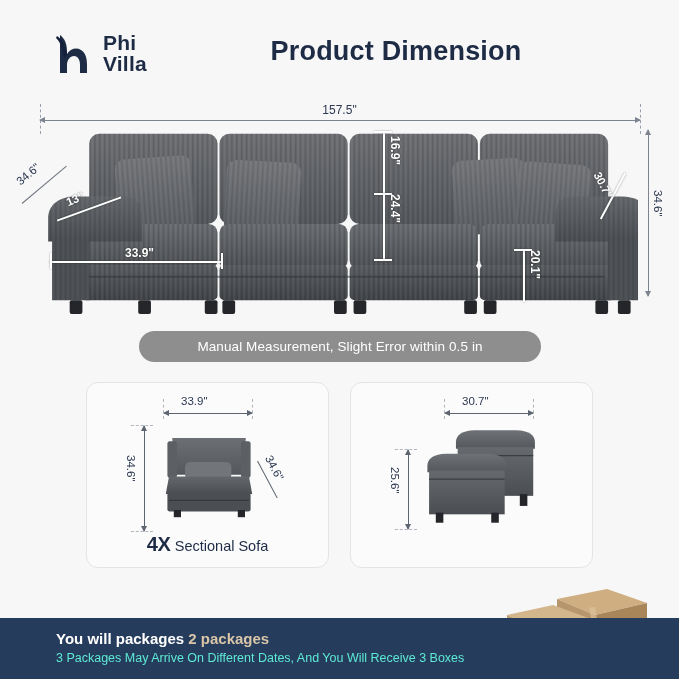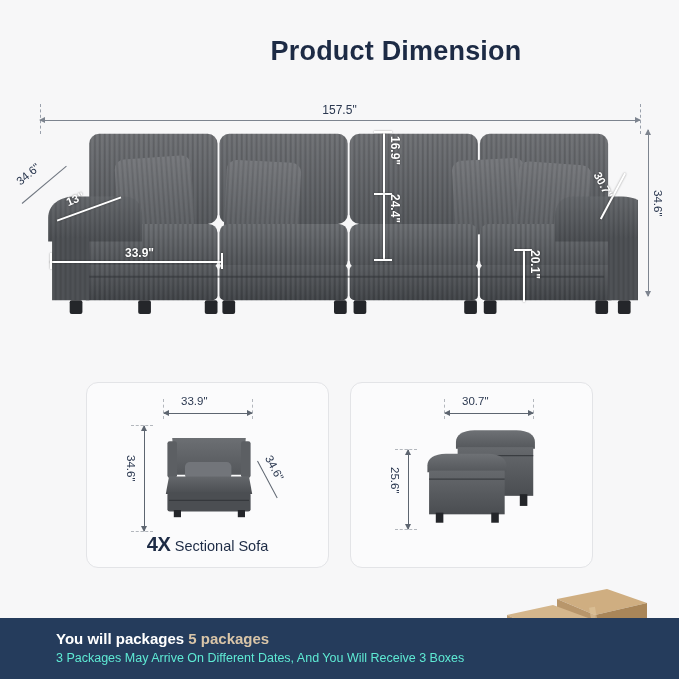--- a/index.html
+++ b/index.html
@@ -132,6 +132,16 @@
 <div class="page">
 
   <div class="header">
+    <div class="logo-wrap">
+      <svg class="logo-mark" viewBox="0 0 40 44">
+        <path d="M6 3 C6 3 9 5 11 9 C13 13 13 18 13 22 C16 17 22 15 27 18 C32 21 33 27 33 33 L33 41 L26 41 L26 33 C26 28 24 24 20 24 C16 24 13 28 13 33 L13 41 L6 41 Z" fill="#1d2b45"></path>
+        <path d="M3 4 C3 4 8 7 10 12 L13 22 L10 27 C9 18 6 9 2 6 Z" fill="#15203a"></path>
+      </svg>
+      <div class="logo-text">
+        <span>Phi</span>
+        <span>Villa</span>
+      </div>
+    </div>
     <div class="title">Product Dimension</div>
   </div>
 

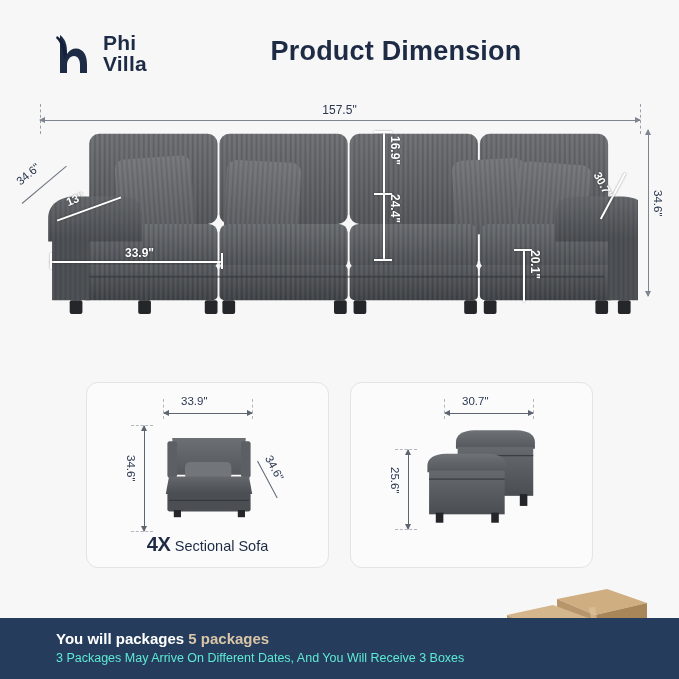--- a/index.html
+++ b/index.html
@@ -285,6 +285,9 @@
     <div class="dim-label white lbl-339">33.9"</div>
   </div>
 
+  <div class="pill">
+    <span>Manual Measurement, Slight Error within 0.5 in</span>
+  </div>
 
   <div class="cards">
 

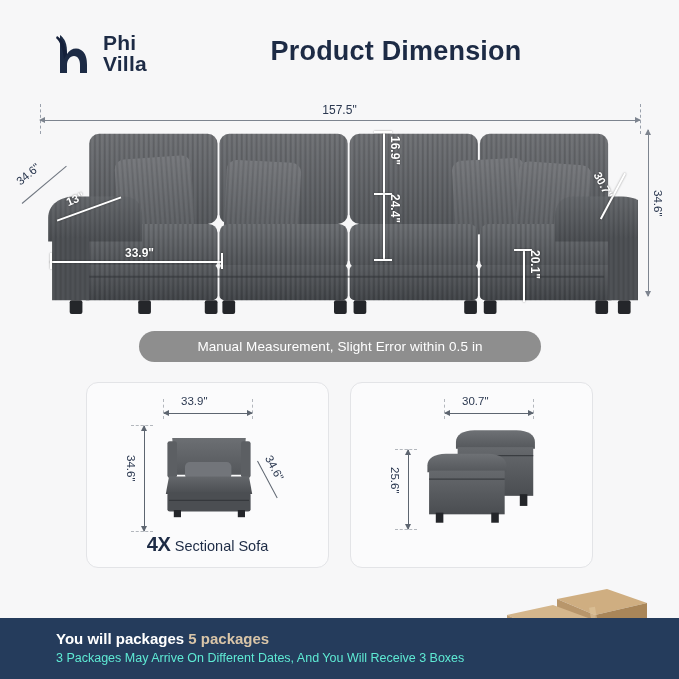--- a/index.html
+++ b/index.html
@@ -395,7 +395,7 @@
   <div class="footer">
     <div class="foot-l1">
       <span>You will packages</span>
-      <em>5 packages</em>
+      <em>2 packages</em>
     </div>
     <div class="foot-l2">3 Packages May Arrive On Different Dates, And You Will Receive 3 Boxes</div>
   </div>

